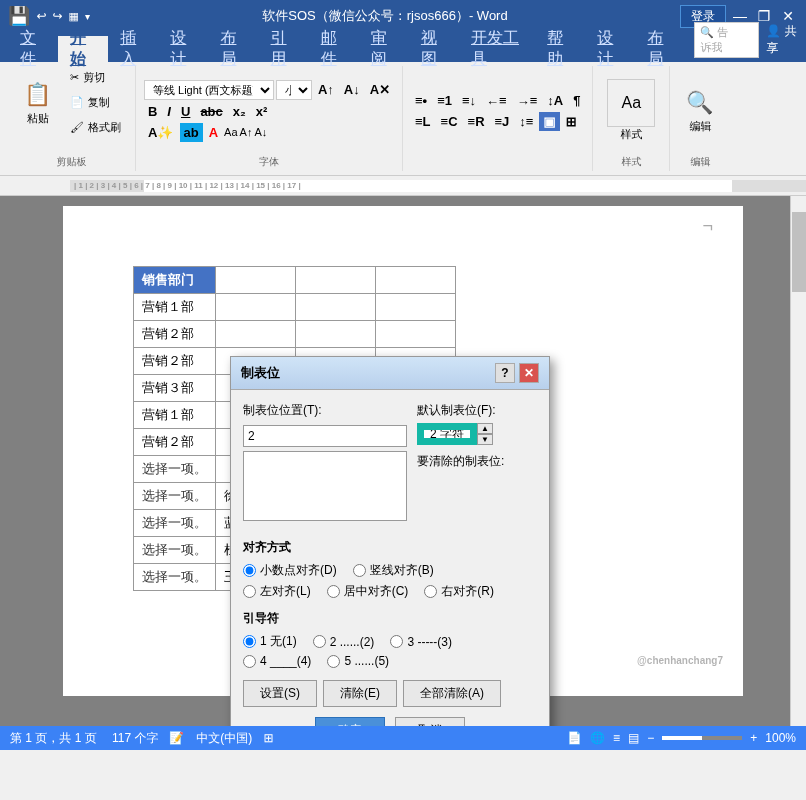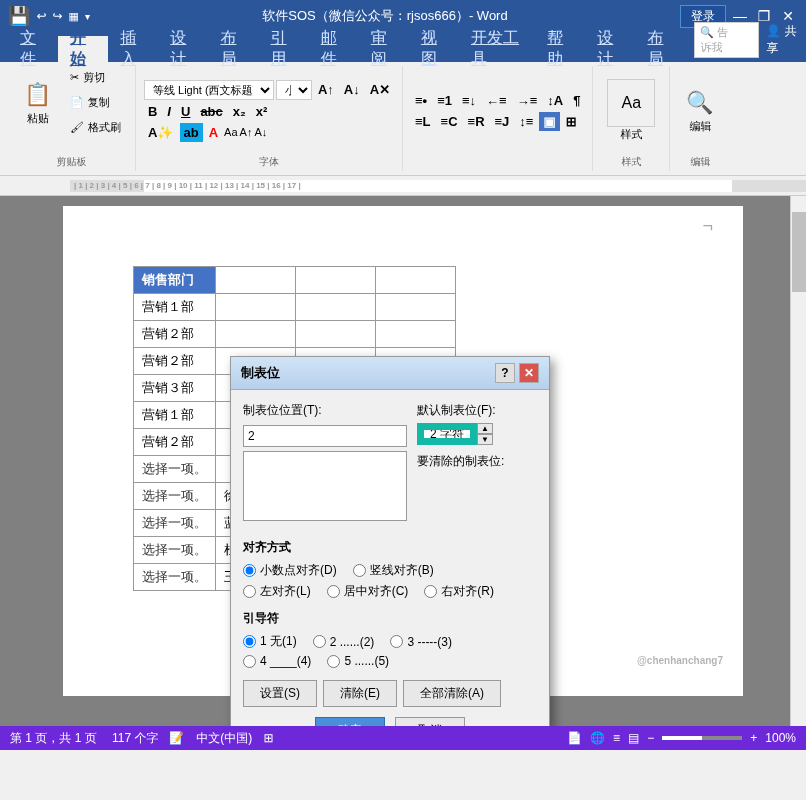--- a/index.html
+++ b/index.html
@@ -196,7 +196,7 @@
 
     
     #status-bar {
-      background: #6d28d9;
+      background: #3b82f6;
       height: 24px;
       display: flex;
       align-items: center;

